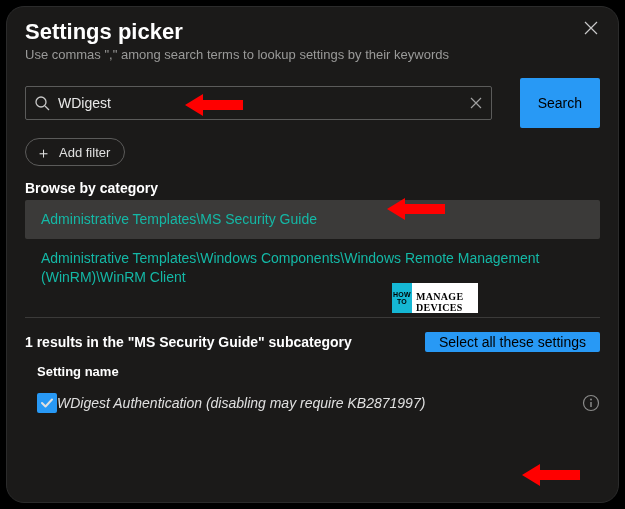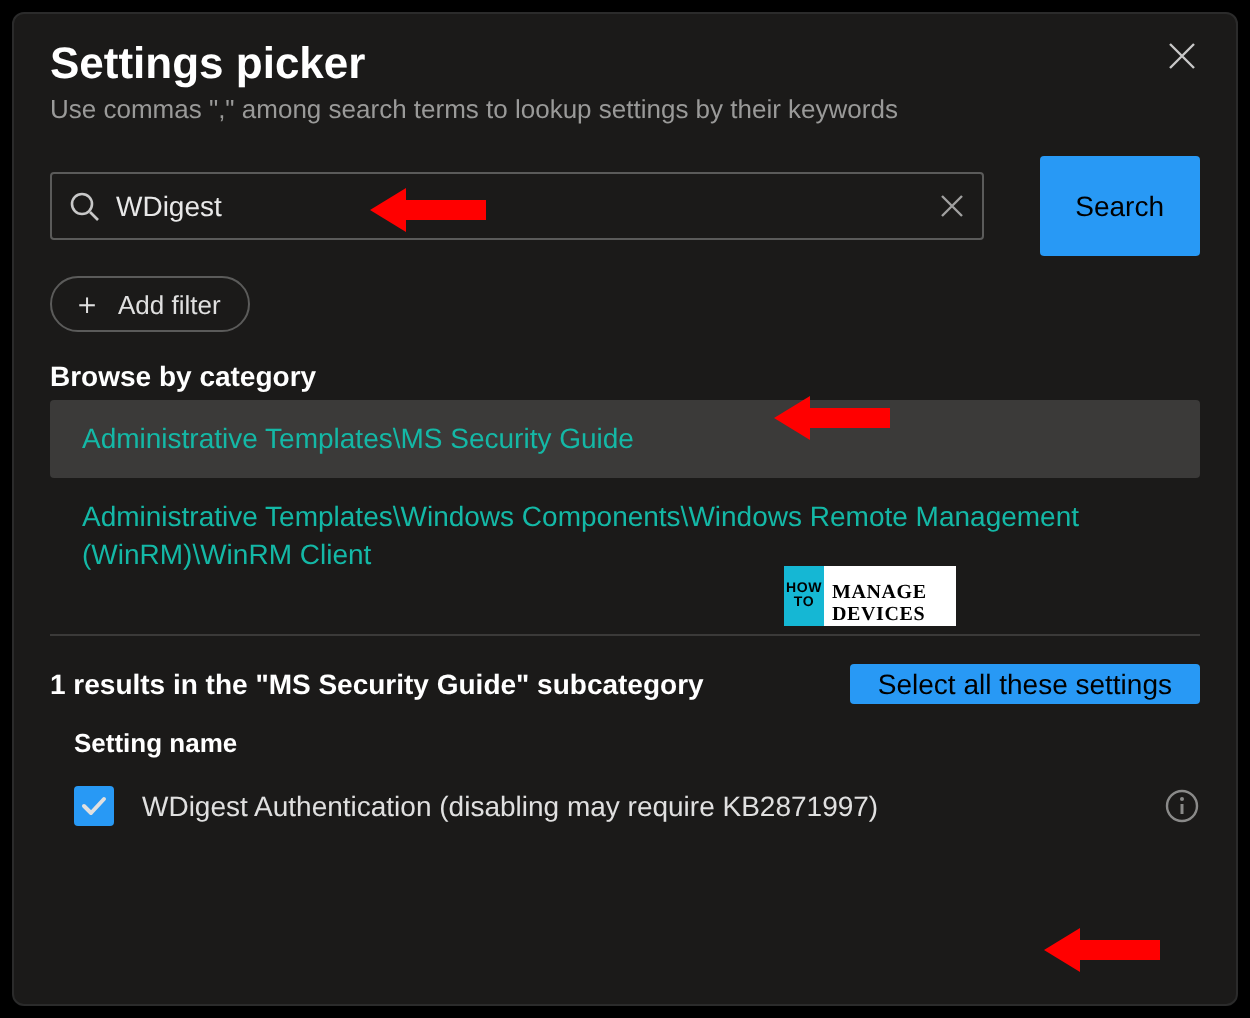--- a/index.html
+++ b/index.html
@@ -17,7 +17,7 @@
     border: 1px solid #2b2b2b;
     position: absolute;
     top: 6px; left: 6px; right: 6px; bottom: 6px;
-    border-radius: 6px;
+    border-radius: 18px;
     padding: 0;
     display: flex;
     flex-direction: column;

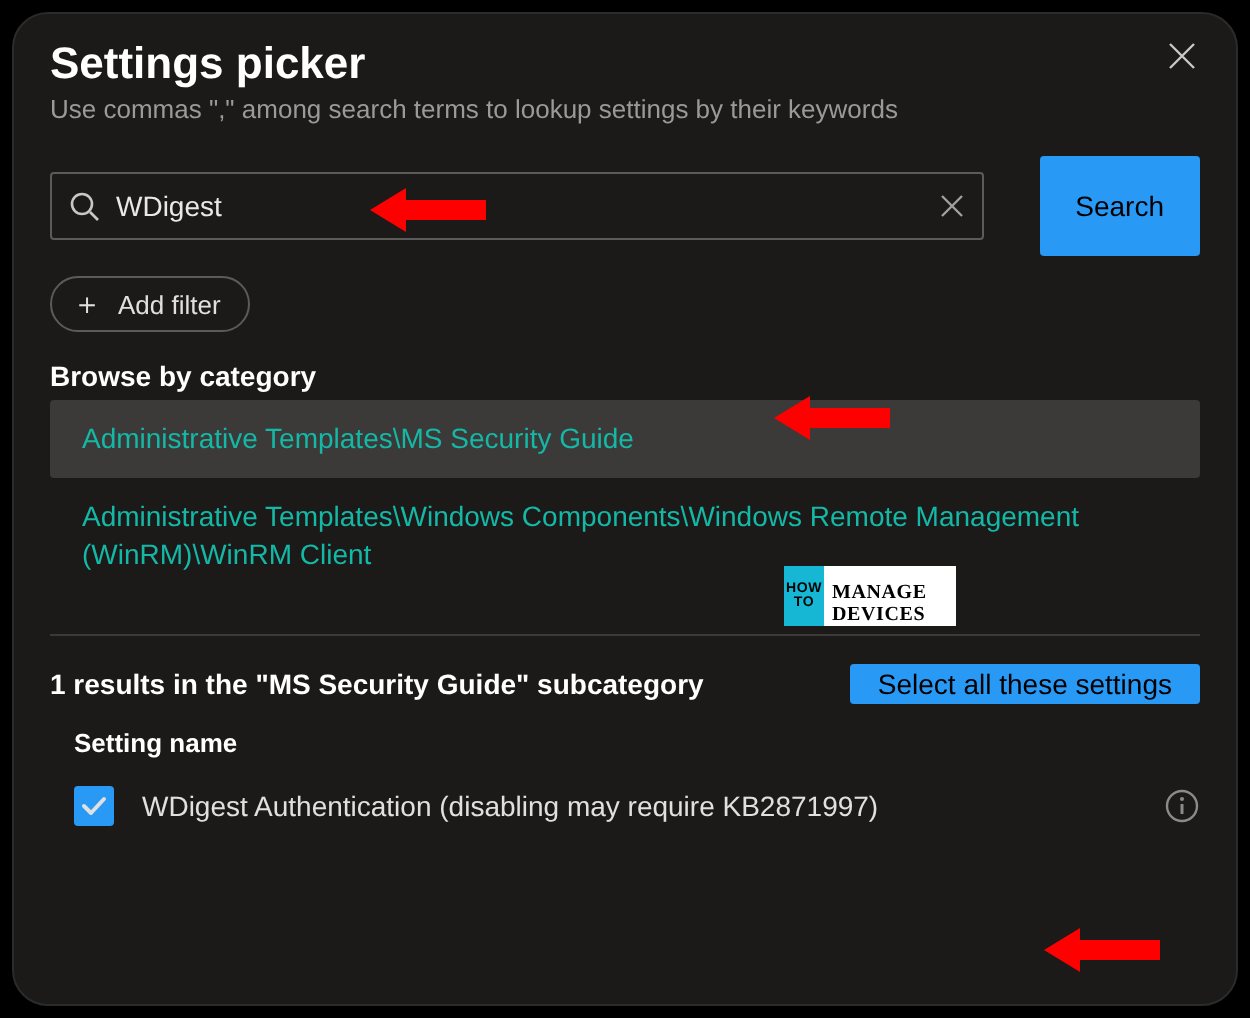--- a/index.html
+++ b/index.html
@@ -203,7 +203,7 @@
     display: flex;
     align-items: center;
     padding: 10px 18px 10px 30px;
-    gap: 14px;
+    font-style: italic;
   }
   .checkbox {
     width: 20px; height: 20px;

